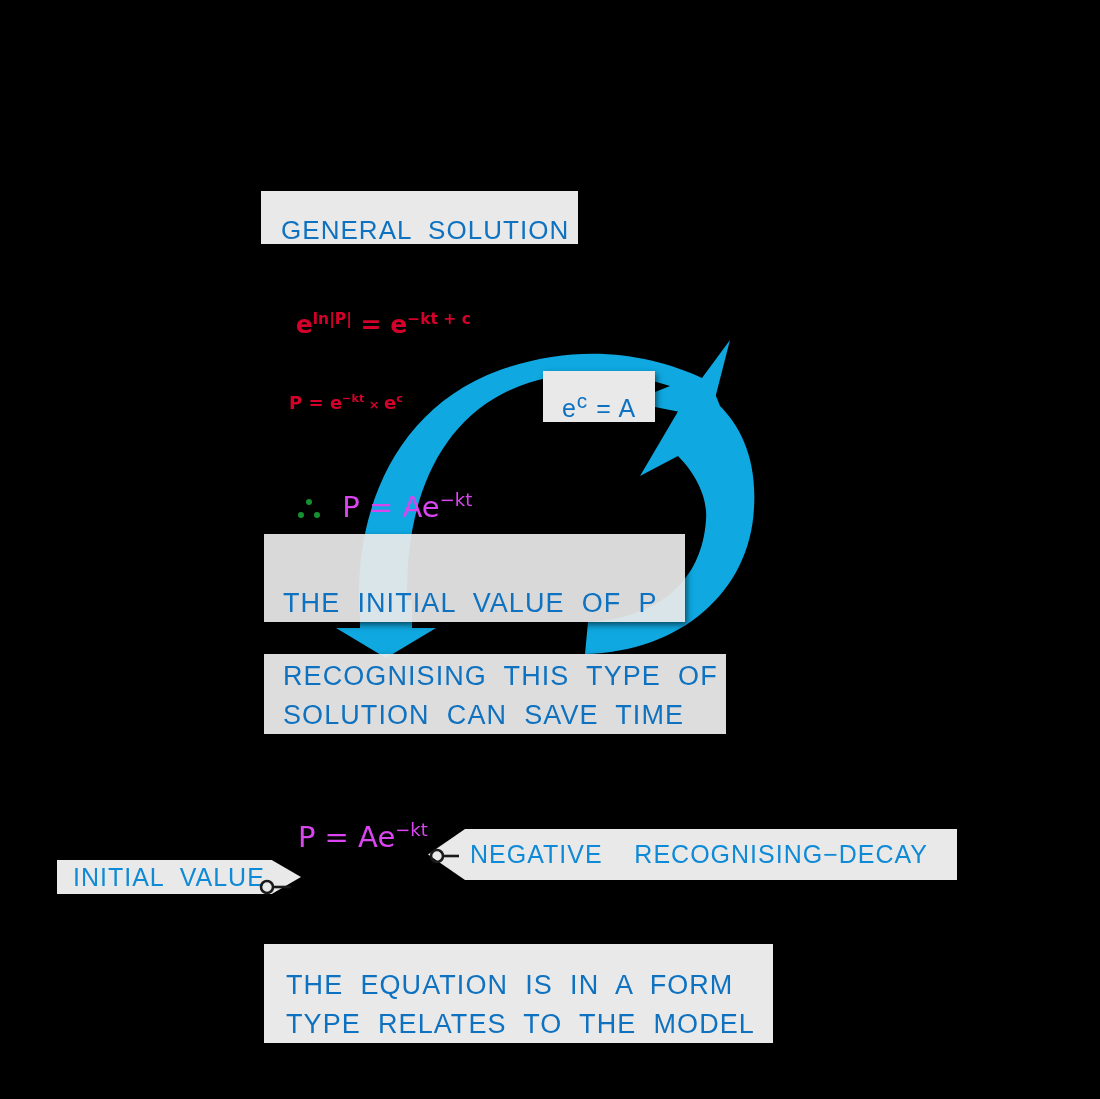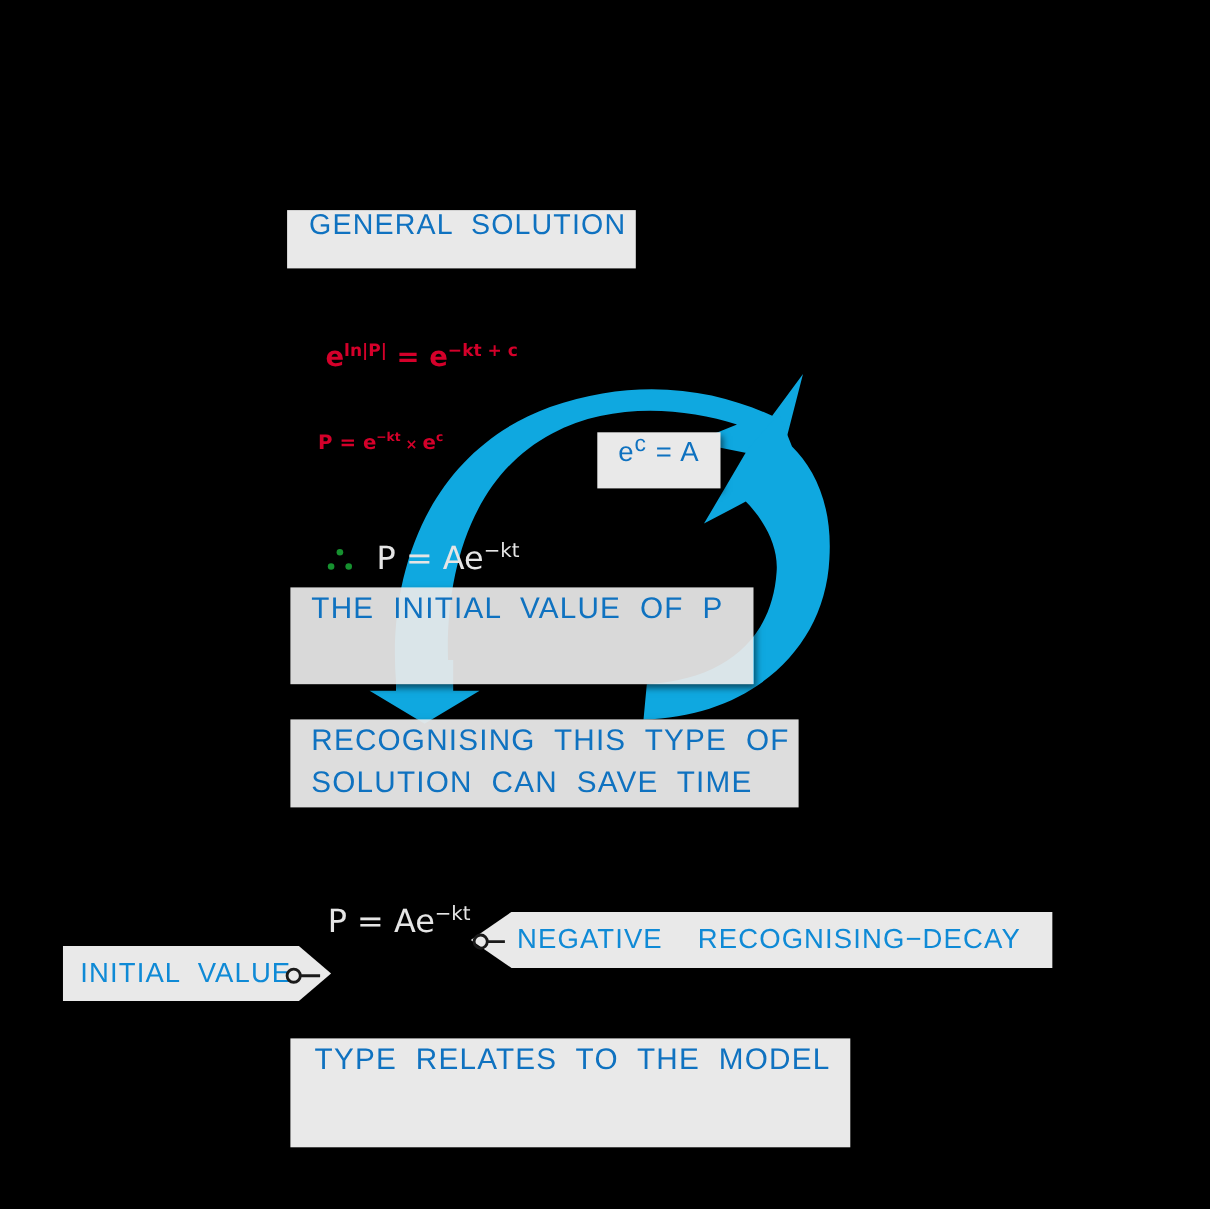--- a/index.html
+++ b/index.html
@@ -28,7 +28,7 @@
     box-shadow: 2px 3px 6px rgba(0,0,0,0.55);
     display: flex;
     flex-direction: column;
-    justify-content: flex-start;
+    justify-content: flex-end;
     letter-spacing: 0.04em;
     z-index: 30;
   }

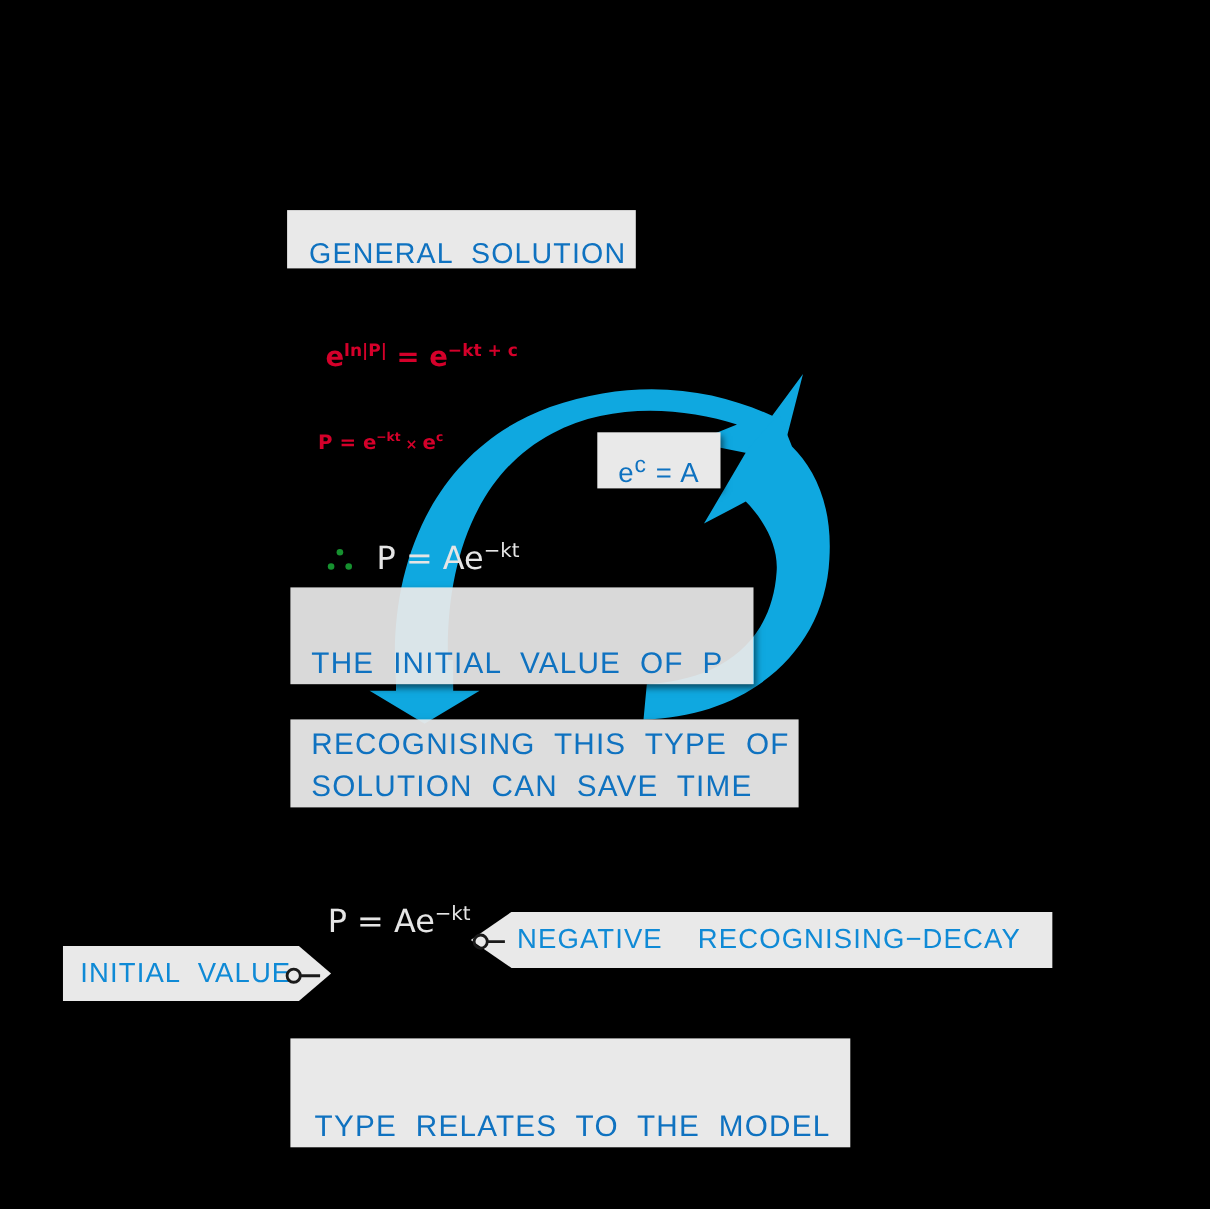--- a/index.html
+++ b/index.html
@@ -56,7 +56,6 @@
     align-items: center;
     font-size: 25px;
     z-index: 40;
-    margin-top: 22px;
   }
 
   

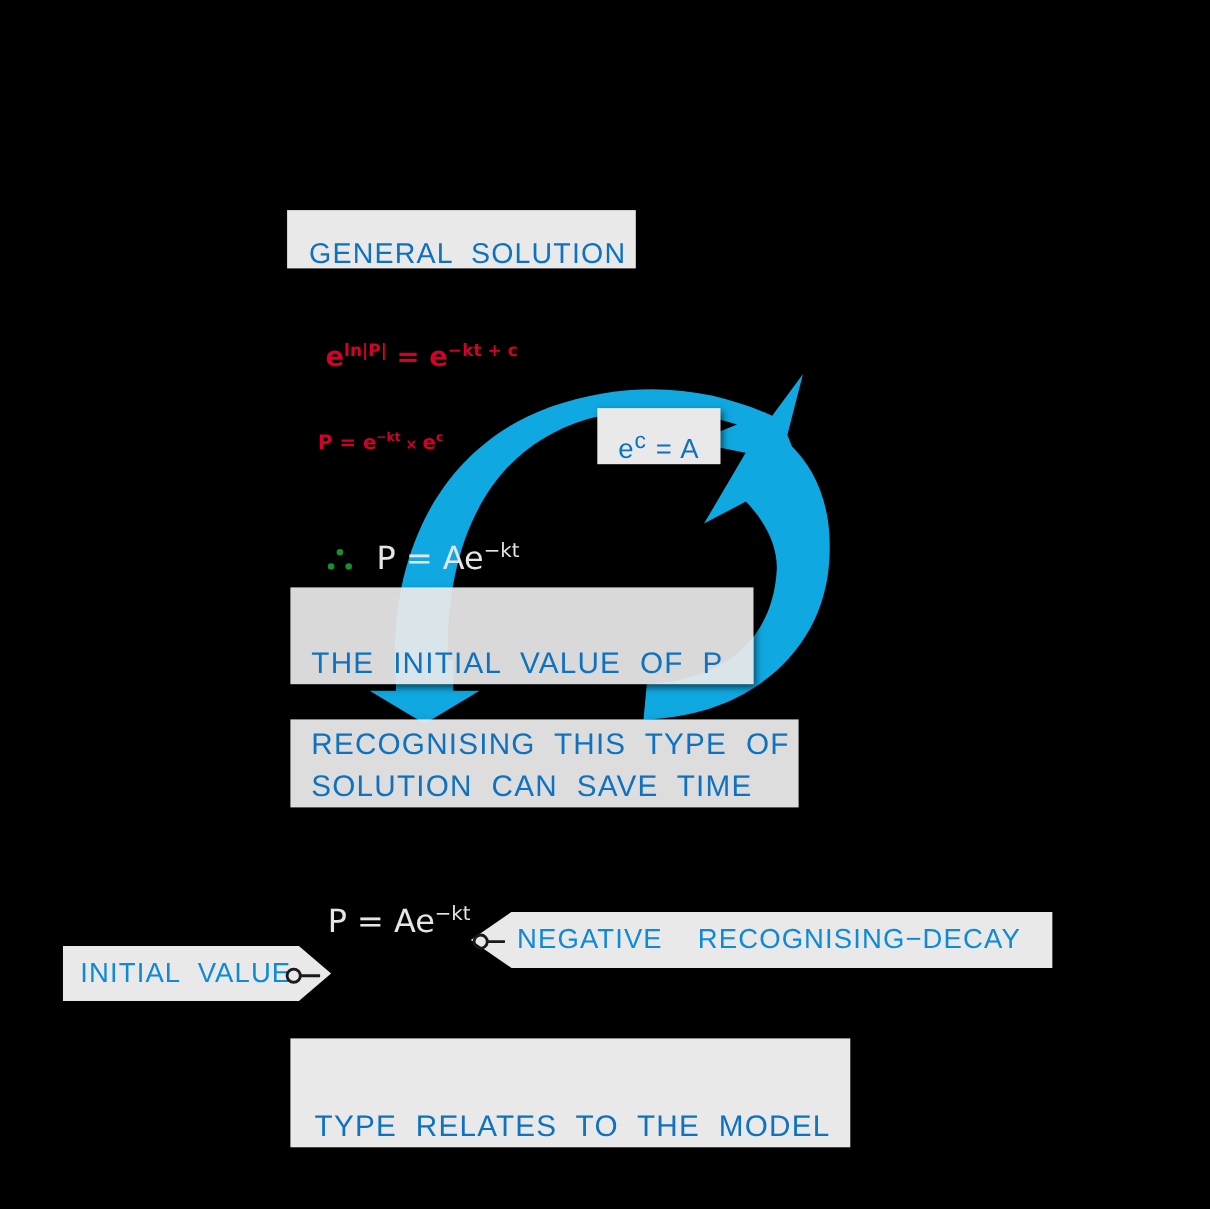--- a/index.html
+++ b/index.html
@@ -99,7 +99,7 @@
     text-align: center;
   }
   .equation.red   { color: #d4002a; }
-  .equation.green { color: #e5e5e5; font-weight: 400; font-size: 30px; }
+  .equation.green { color: #d946ef; font-weight: 400; font-size: 30px; }
   .equation sup {
     font-size: 0.62em;
     vertical-align: super;

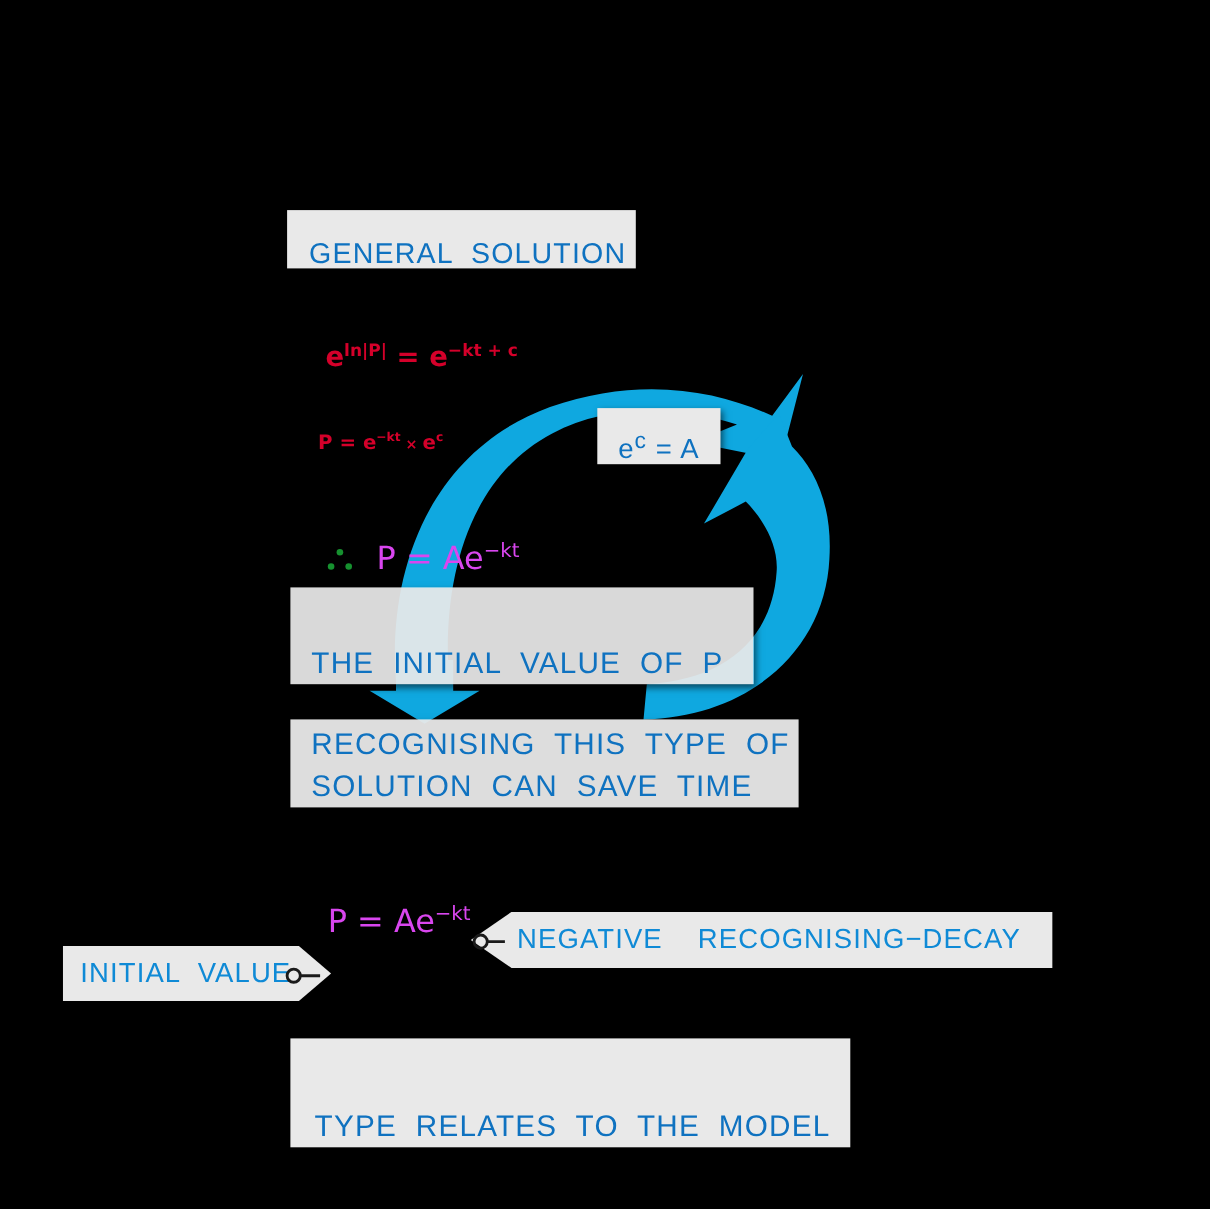--- a/index.html
+++ b/index.html
@@ -157,7 +157,7 @@
     left: 57px;
     top: 860px;
     width: 228px;
-    height: 50px;
+    height: 34px;
     padding-left: 16px;
     clip-path: polygon(0 0, 88% 0, 100% 50%, 88% 100%, 0 100%);
   }

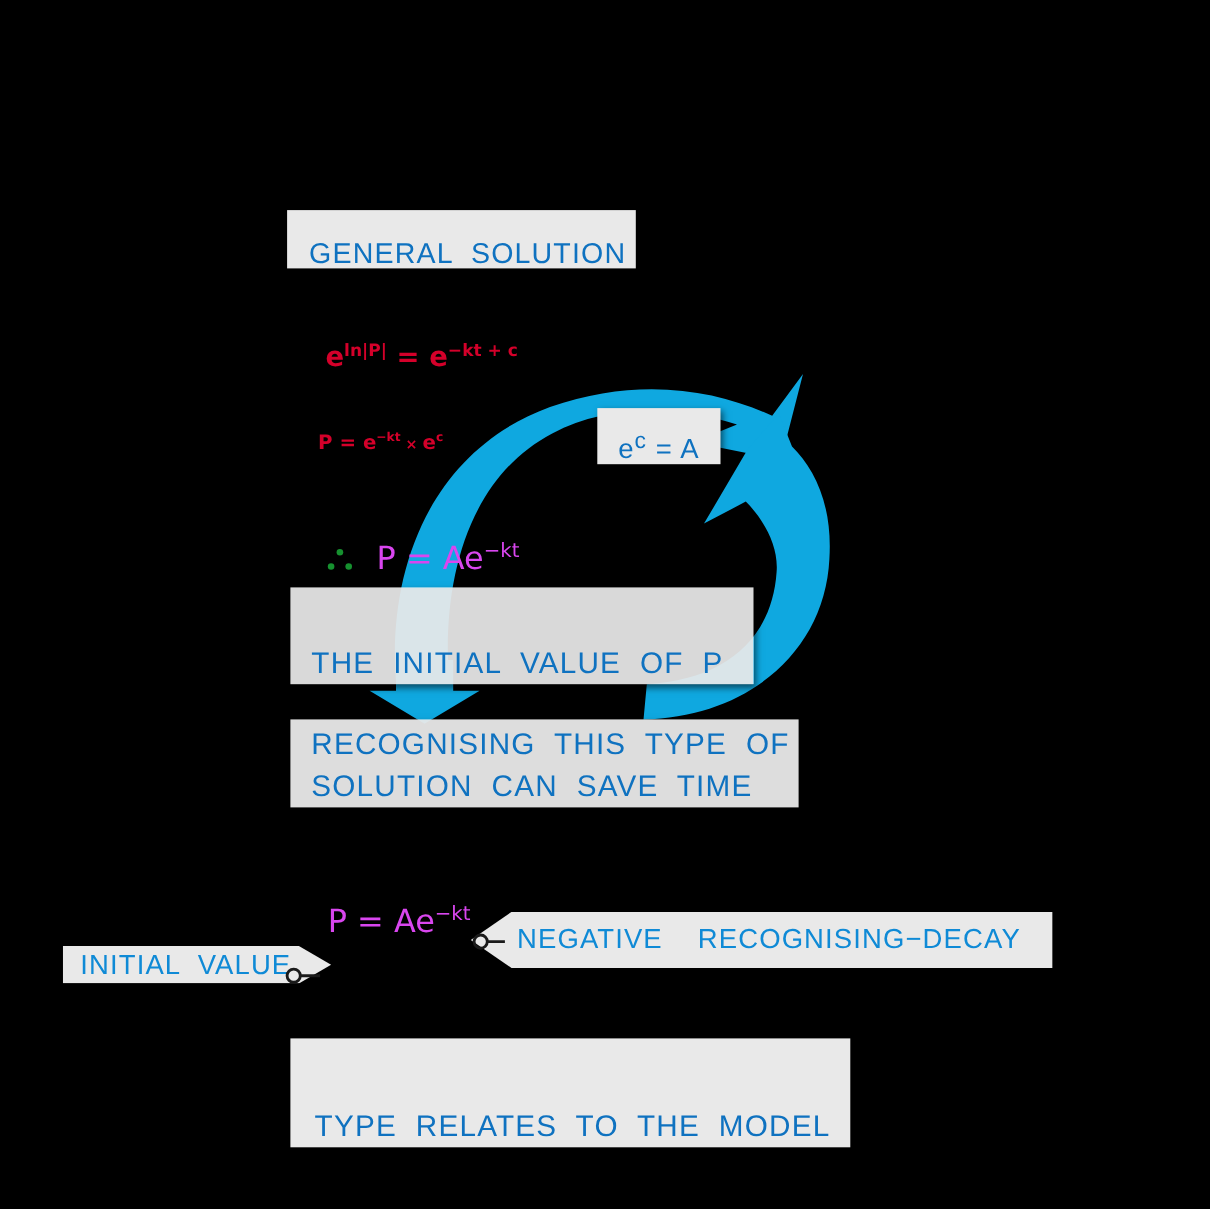--- a/index.html
+++ b/index.html
@@ -259,6 +259,7 @@
   </svg>
 
   <div class="box" id="model-box">
+    <span class="line">THE  EQUATION  IS  IN  A  FORM</span>
     <span class="line">TYPE  RELATES  TO  THE  MODEL</span>
   </div>
 

